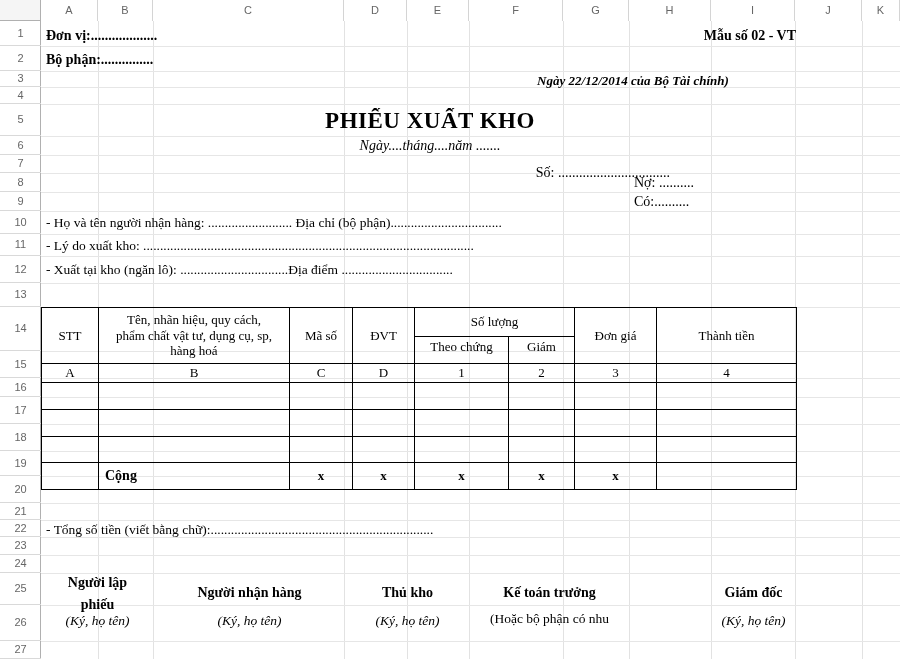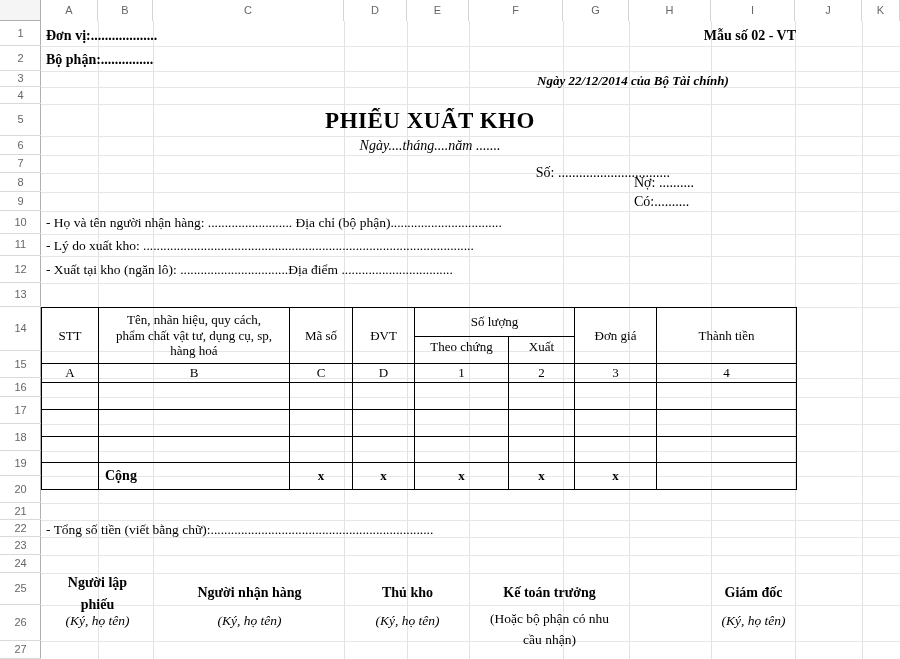--- a/index.html
+++ b/index.html
@@ -215,7 +215,7 @@
       </tr>
       <tr>
         <td style="height:27px; vertical-align:top; padding-top:2px;" class="clip2">Theo chứng</td>
-        <td style="height:27px; vertical-align:top; padding-top:2px;" class="clip2">Xuất</td>
+        <td style="height:27px; vertical-align:top; padding-top:2px;" class="clip2">Giám</td>
       </tr>
       <tr>
         <td style="height:19px;">A</td>

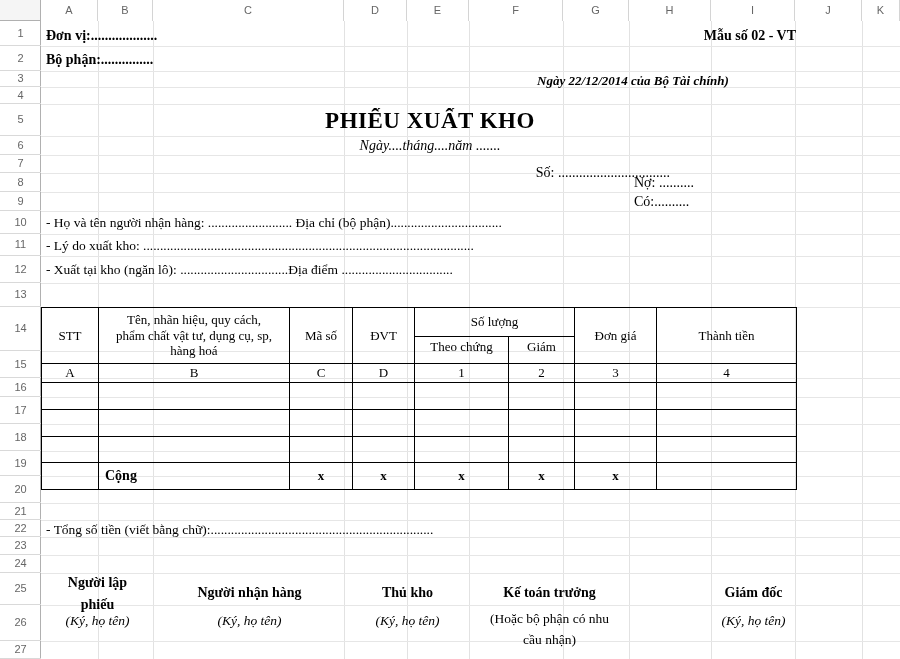--- a/index.html
+++ b/index.html
@@ -285,7 +285,6 @@
 
   <div class="cell b ctr" style="left:470px; top:585px; width:159px; font-size:14px;">Kế toán trưởng</div>
   <div class="cell ctr" style="left:470px; top:611px; width:159px; font-size:13.5px;">(Hoặc bộ phận có nhu</div>
-  <div class="cell ctr" style="left:470px; top:632px; width:159px; font-size:13.5px;">cầu nhận)</div>
 
   <div class="cell b ctr" style="left:689px; top:585px; width:129px; font-size:14px;">Giám đốc</div>
   <div class="cell i ctr" style="left:689px; top:613px; width:129px; font-size:13.5px;">(Ký, họ tên)</div>

